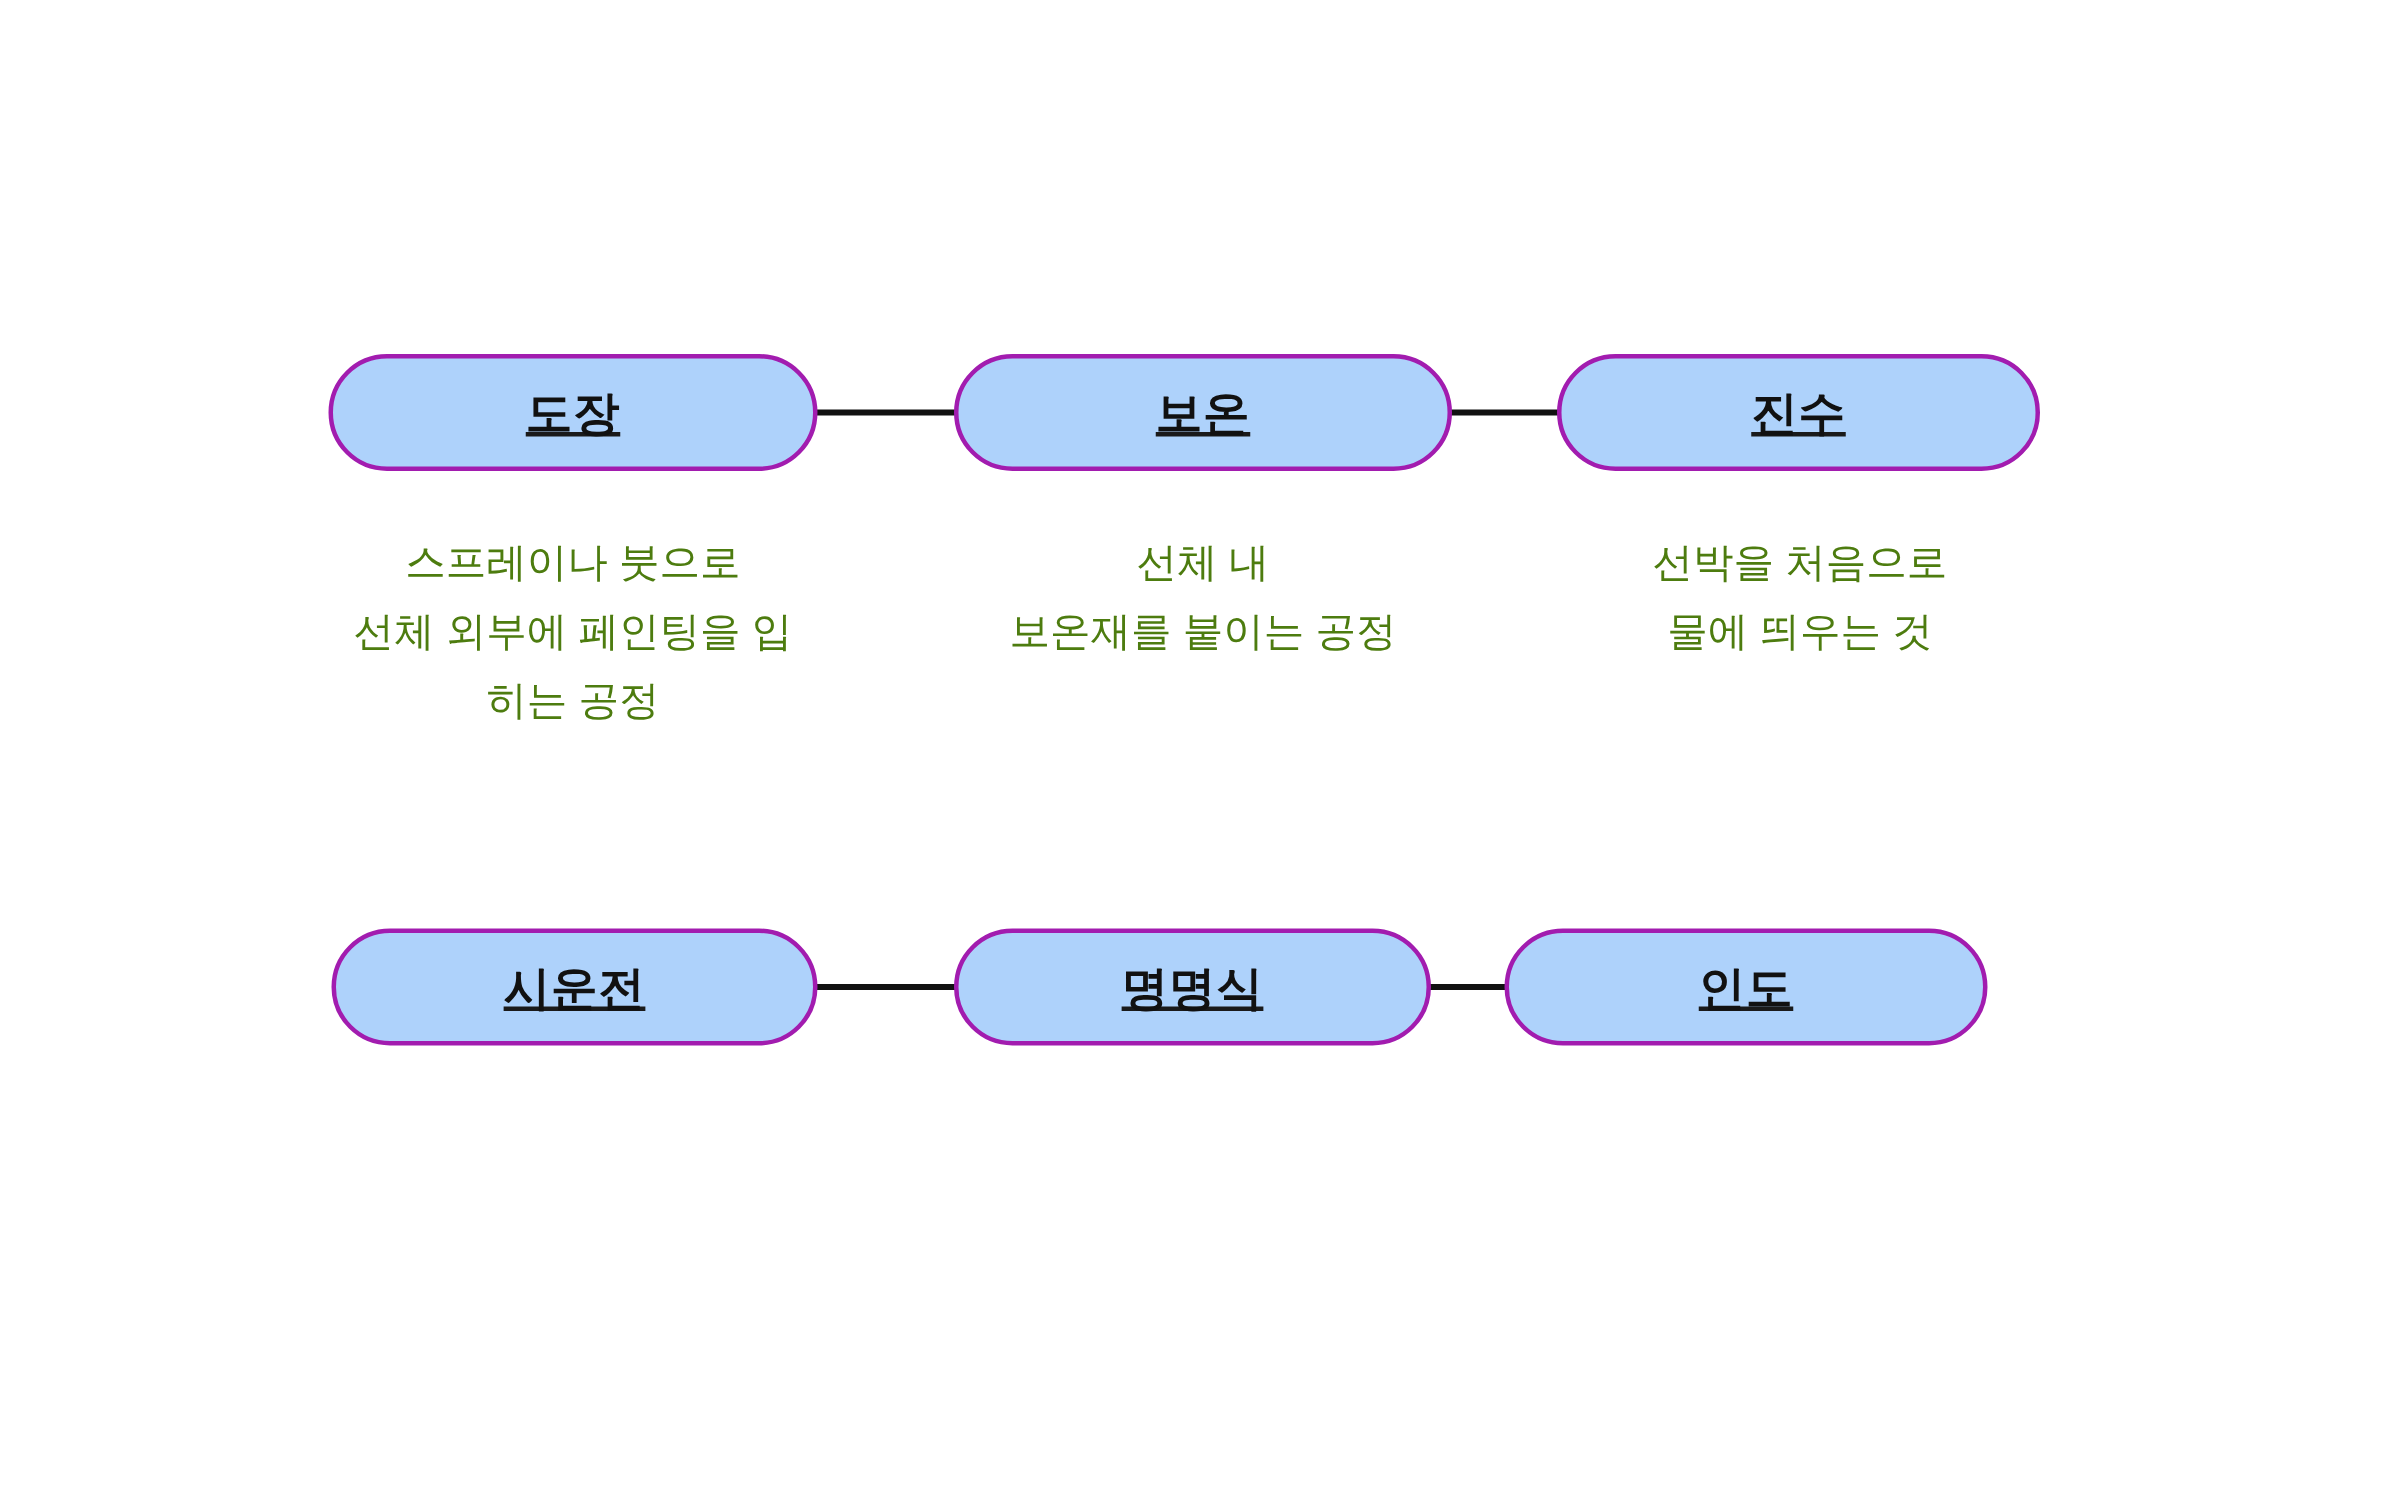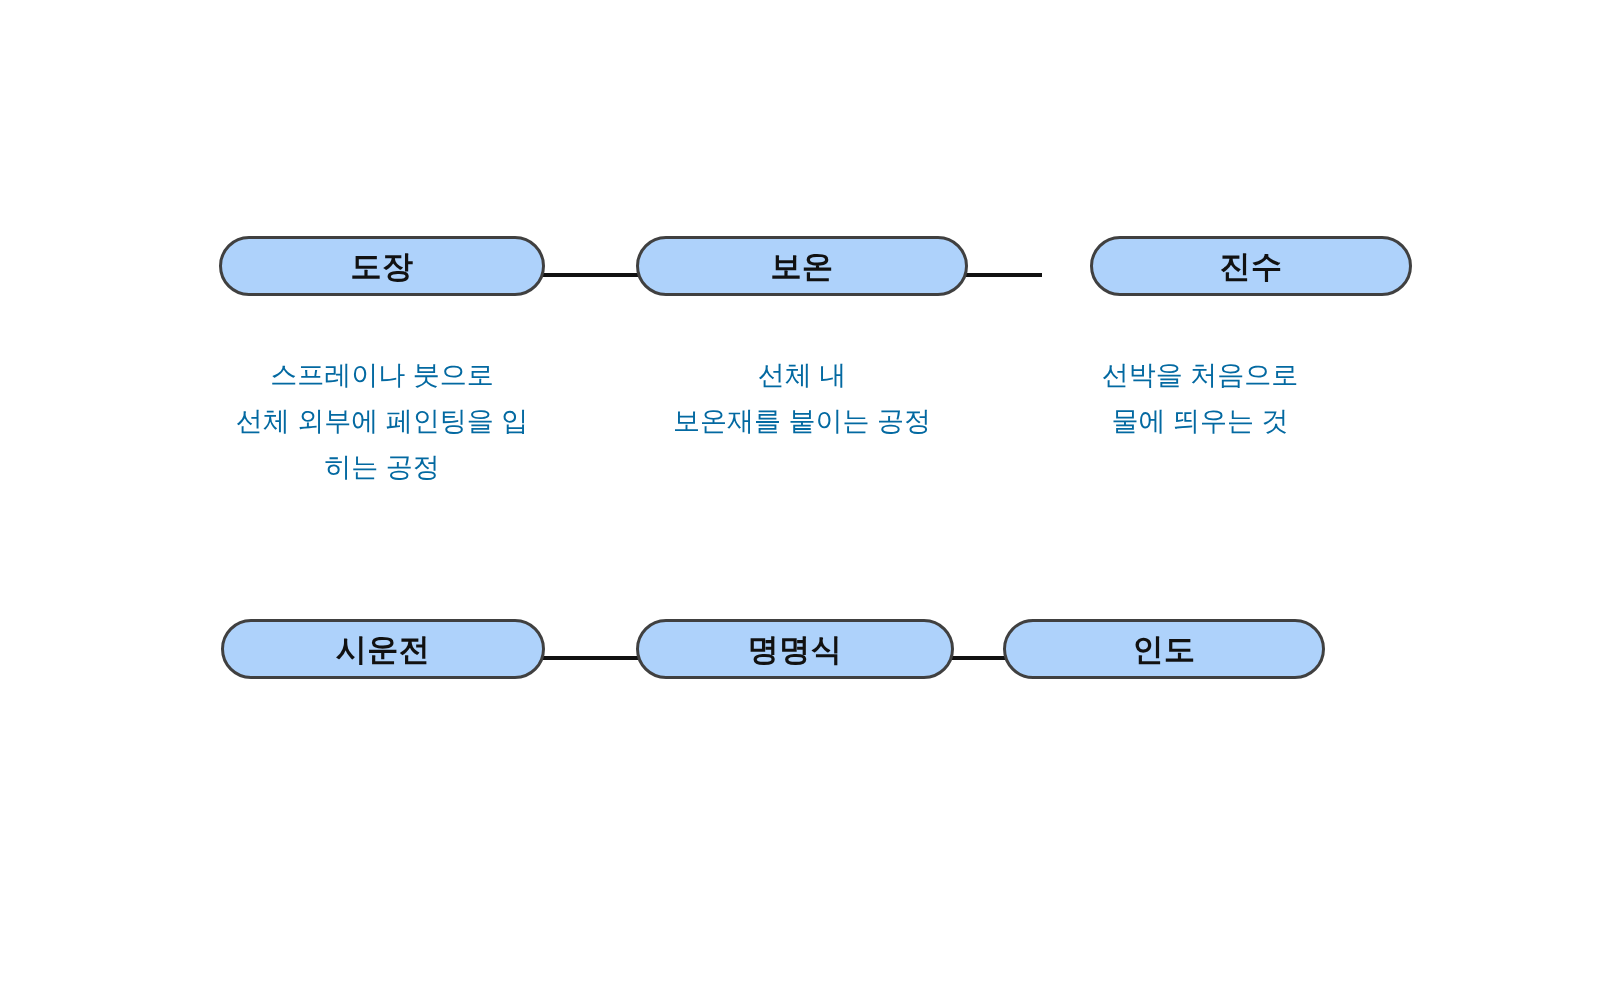--- a/index.html
+++ b/index.html
@@ -34,13 +34,14 @@
   .node {
     position: absolute;
     box-sizing: border-box;
-    height: 60px;
+    height: 78px;
     background: #aed2fb;
-    border: 3px solid #404040;
+    border: 3px solid #a21caf;
     border-radius: 39px;
     display: flex;
     align-items: center;
     justify-content: center;
+    text-decoration: underline;
   }
   .node-label {
     font-size: 31px;

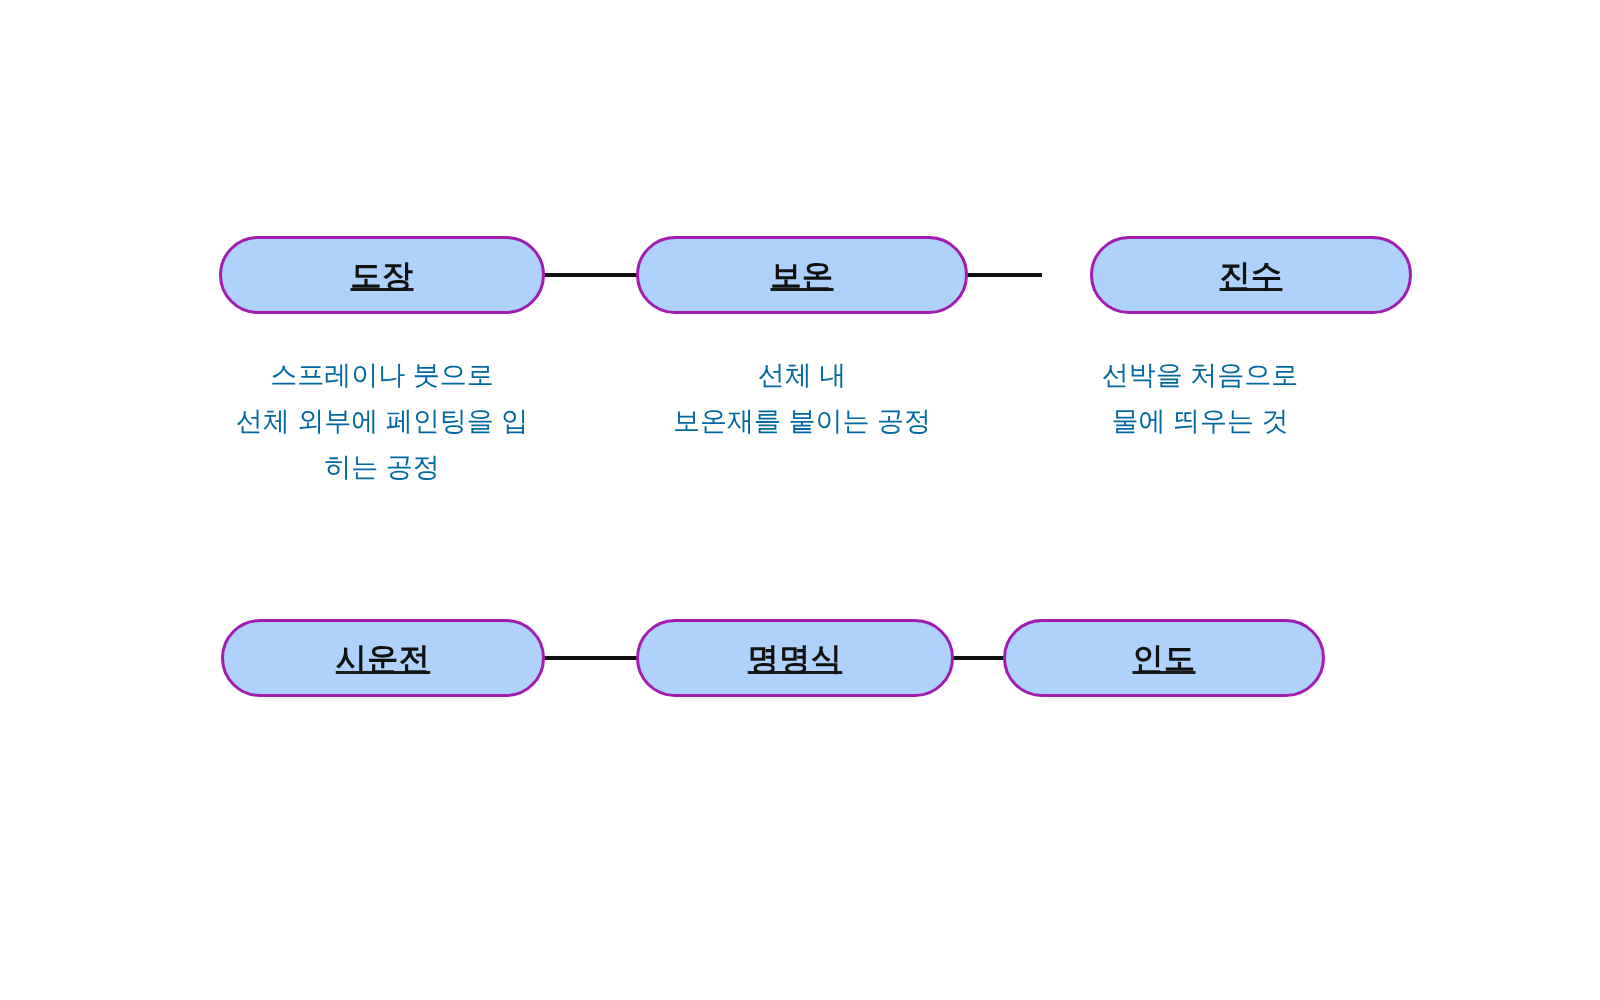--- a/index.html
+++ b/index.html
@@ -55,7 +55,7 @@
   
   #node-dojang   { left: 219px;  width: 326px; }
   #node-boon     { left: 636px;  width: 332px; }
-  #node-jinsu    { left: 1090px; width: 322px; }
+  #node-jinsu    { left: 1038px; width: 322px; }
 
   
   #node-siunjeon { left: 221px;  width: 324px; }

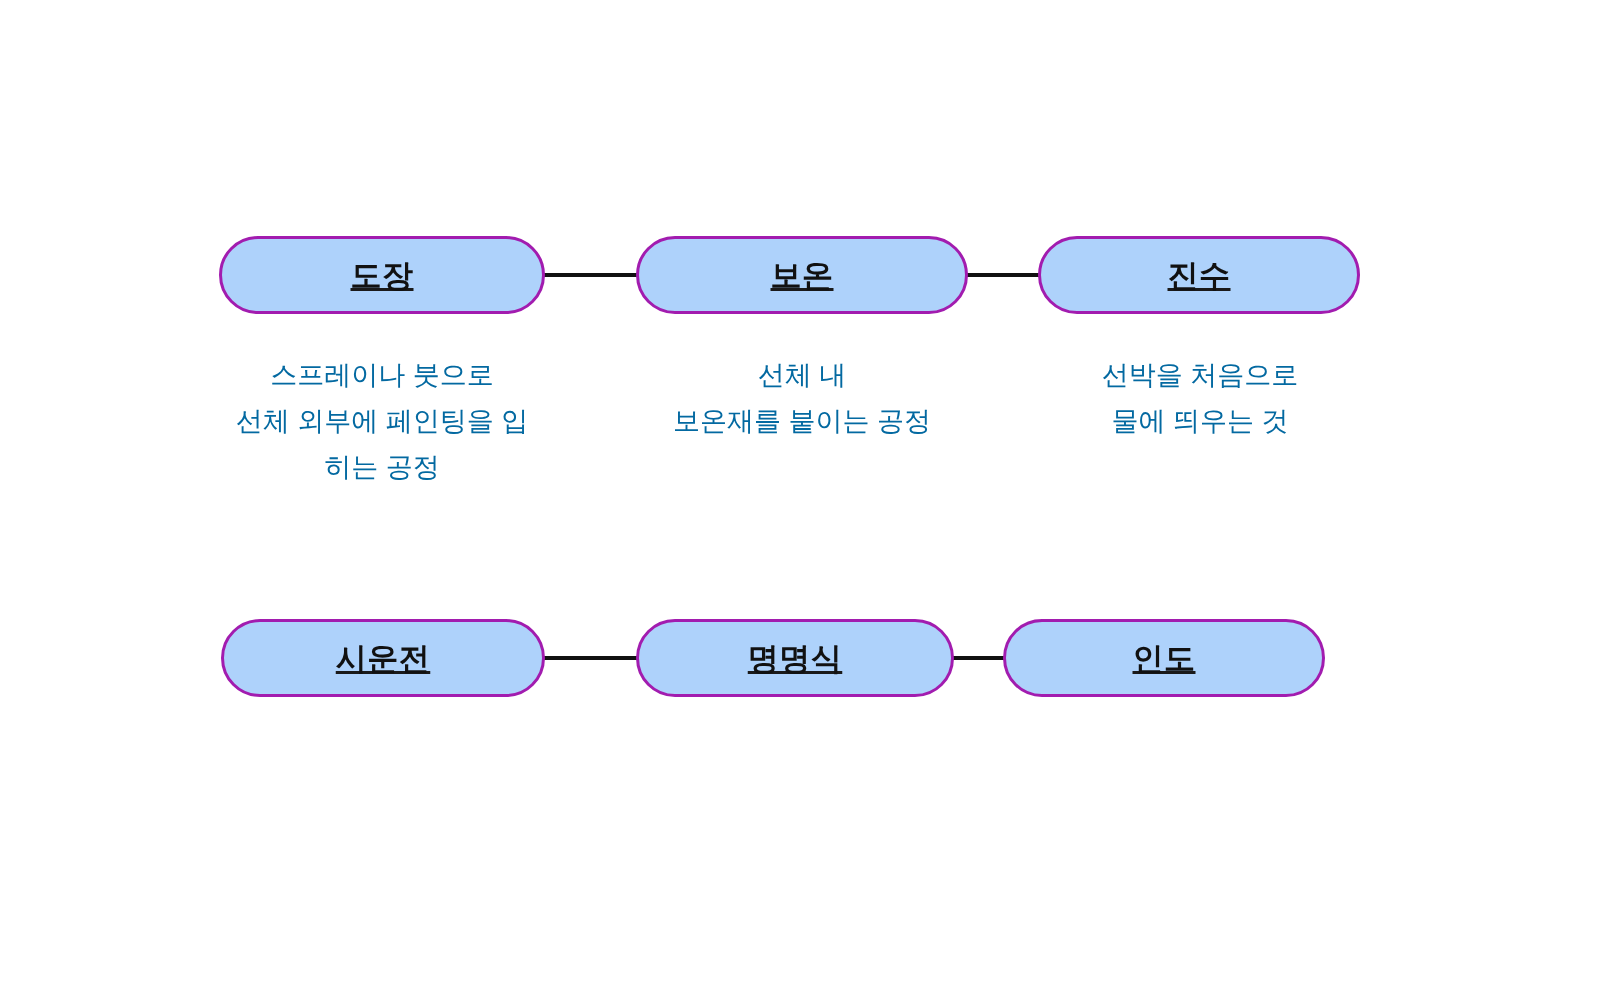--- a/index.html
+++ b/index.html
@@ -81,7 +81,7 @@
     font-size: 27px;
     line-height: 46px;
     font-weight: 400;
-    color: #0369a1;
+    color: #4d7c0f;
     white-space: pre-line;
   }
   #caption-dojang { left: 196px;  top: 352px; width: 372px; }

